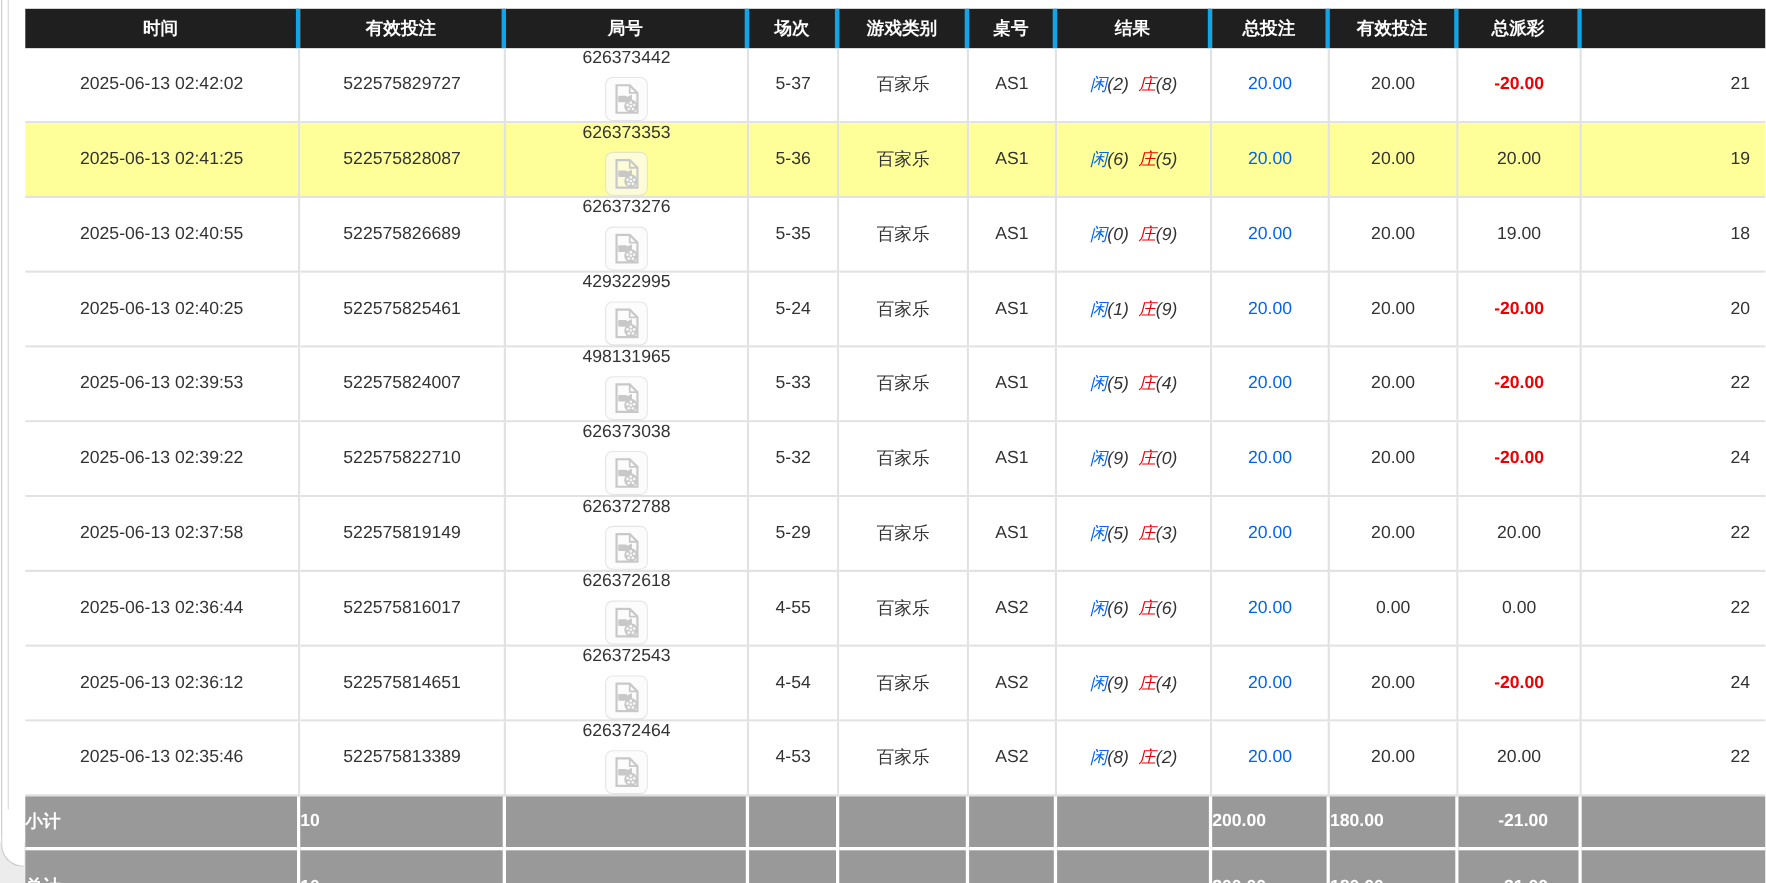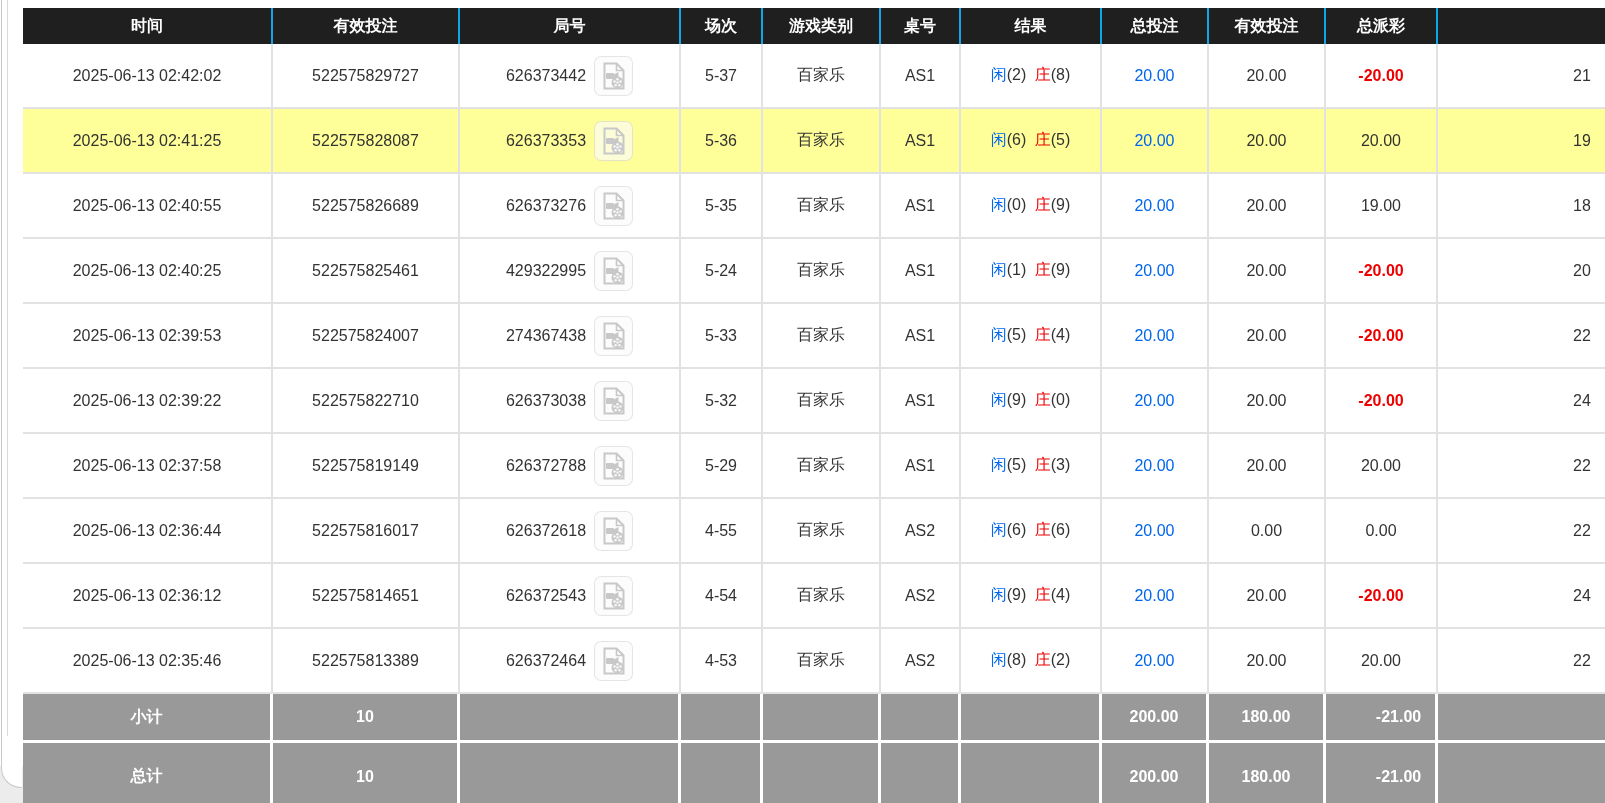--- a/index.html
+++ b/index.html
@@ -54,7 +54,7 @@
     font-weight:bold;
     text-align:center;
     vertical-align:middle;
-    border-right:2px solid #0ea5e9;
+    border-right:4px solid #0ea5e9;
   }
   thead th:last-child { border-right:none; }
 

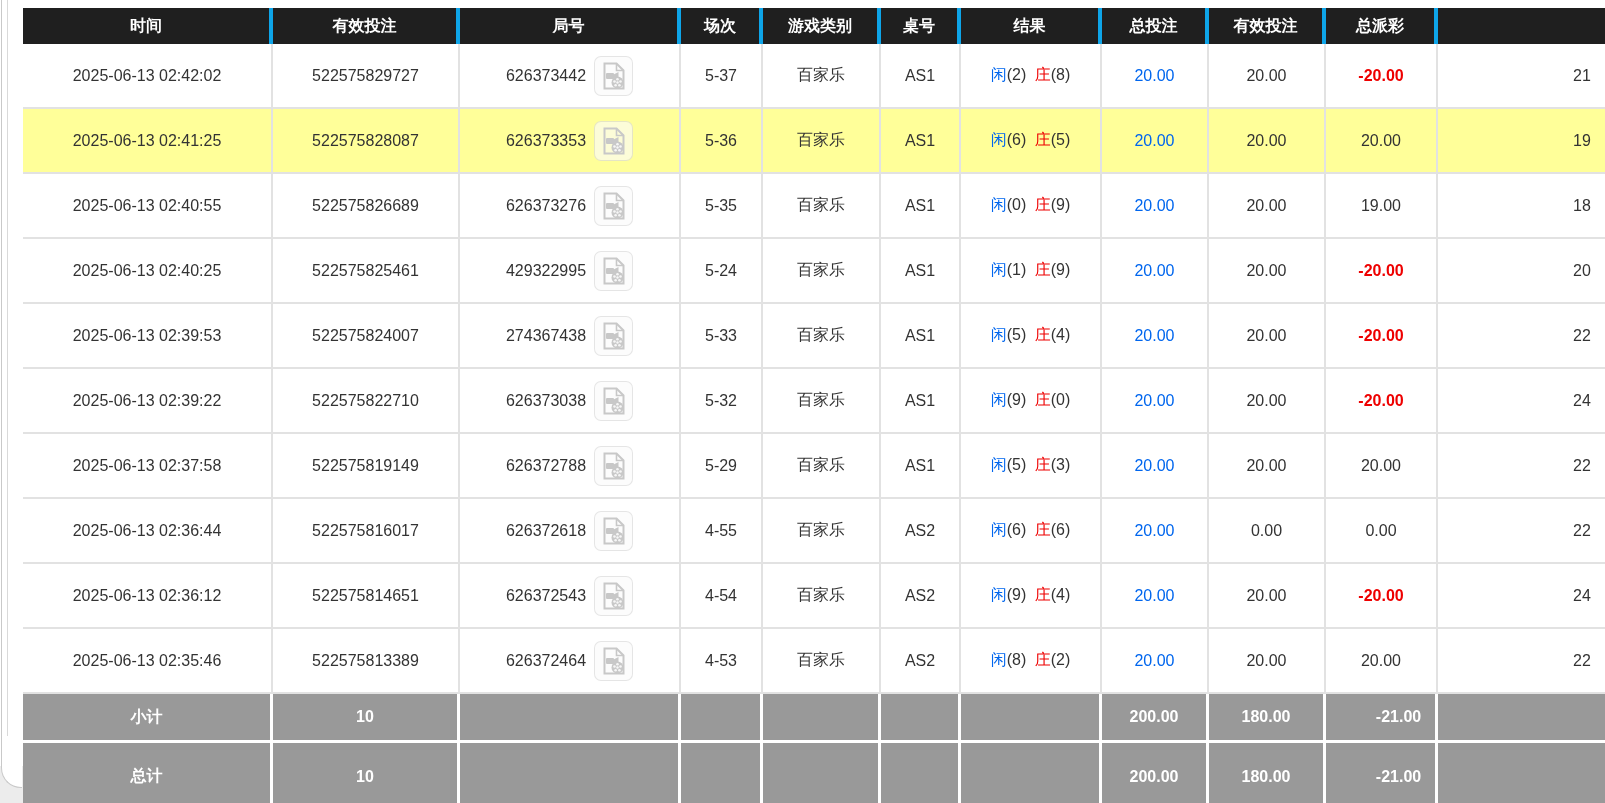--- a/index.html
+++ b/index.html
@@ -70,7 +70,7 @@
   }
   tbody tr.hl td { background:var(--highlight-yellow);text-align:center; }
 
-  .round-wrap { display:inline-flex; align-items:center; gap:8px; }
+  .round-wrap { display:inline-flex; align-items:center; gap:8px;flex-direction:column; }
   .video-btn {
     width:39px; height:40px;
     border:1px solid rgba(0,0,0,0.09);

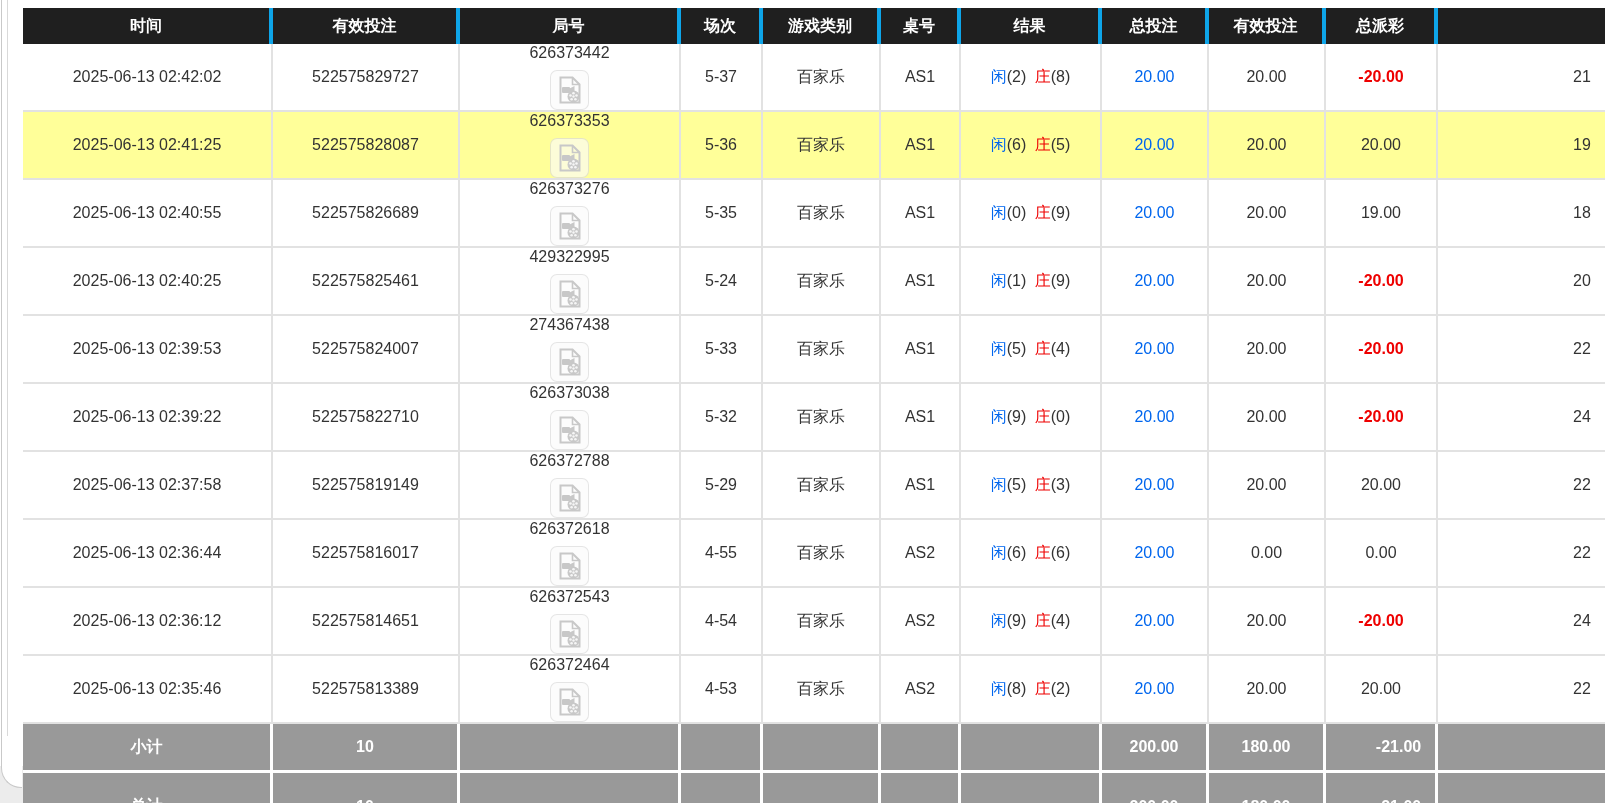--- a/index.html
+++ b/index.html
@@ -83,7 +83,7 @@
 
   .player-lbl { color:var(--accent-blue); }
   .banker-lbl { color:var(--negative-red); }
-  .res-group { margin:0 2px; }
+  .res-group { margin:0 2px;font-style:italic; }
 
   a.bet-link { color:var(--accent-blue); text-decoration:none; cursor:pointer; }
   td.payout.neg { color:var(--negative-red);font-weight:bold; }

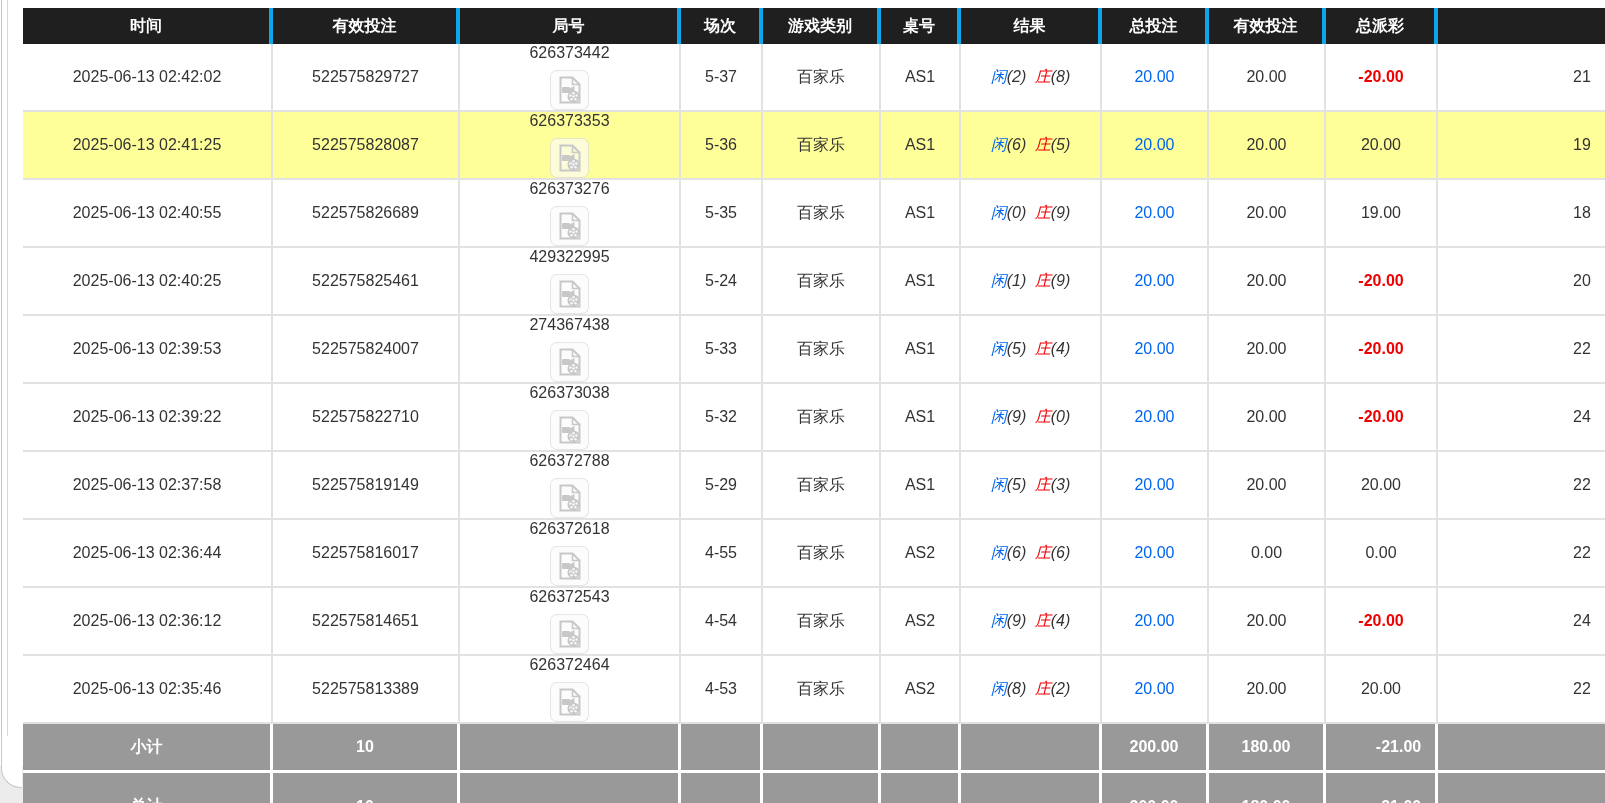--- a/index.html
+++ b/index.html
@@ -290,7 +290,7 @@
       <td>522575824007</td>
       <td>
         <span class="round-wrap">
-          <span>274367438</span>
+          <span>498131965</span>
           <button class="video-btn">
             <svg width="24" height="28" viewBox="0 0 24 28">
               <path d="M2.5 1.5 h12 l7 7 v18 h-19 z" fill="none" stroke="#c8c8c8" stroke-width="2"></path>

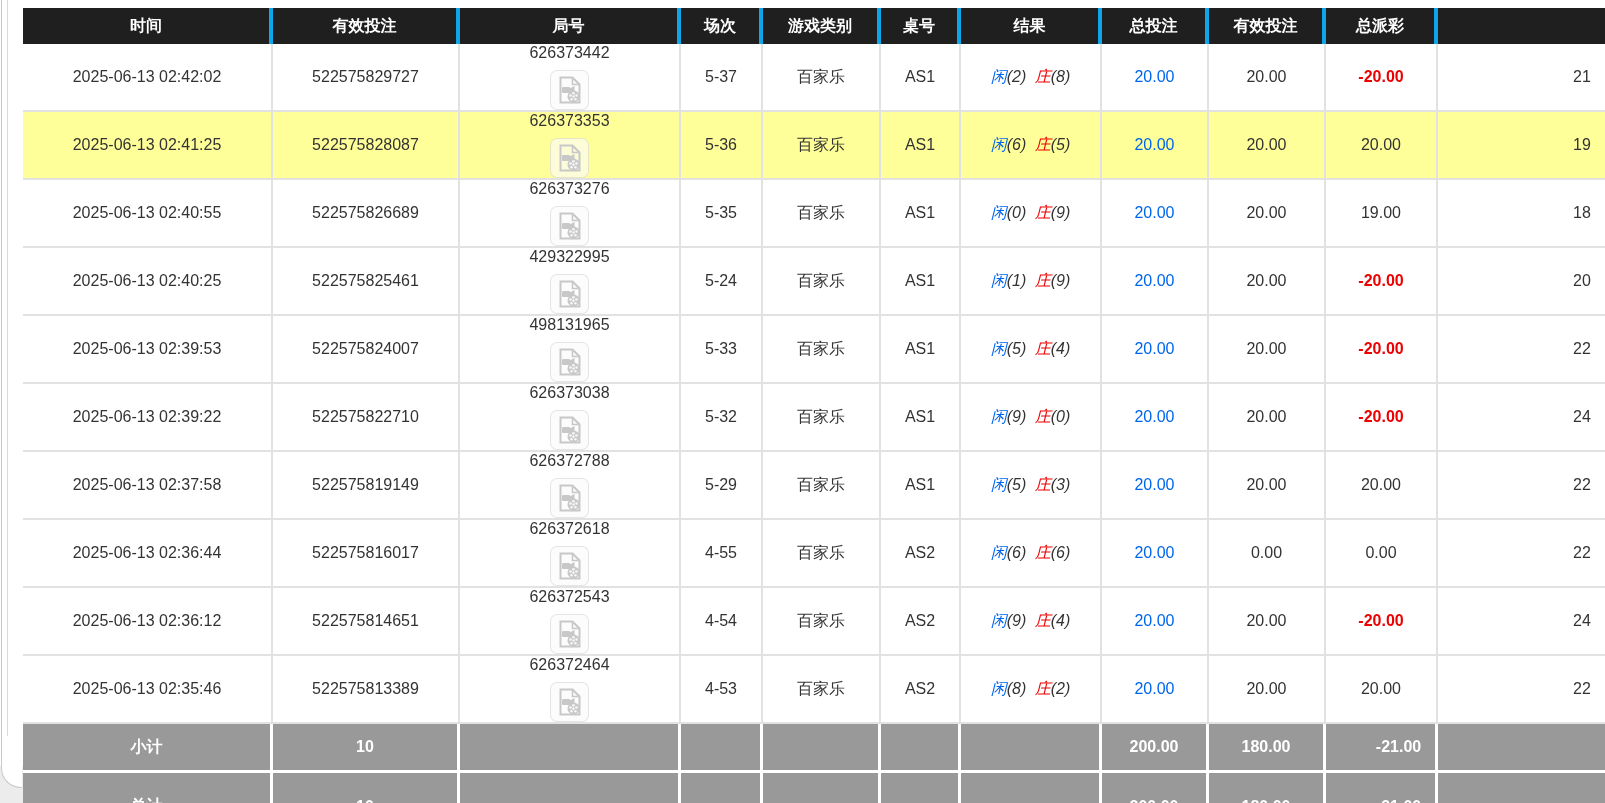--- a/index.html
+++ b/index.html
@@ -93,7 +93,7 @@
     color:#ffffff;
     font-size:16px;
     font-weight:bold;
-    text-align:center;
+    text-align:left;
     vertical-align:middle;
     border-right:3px solid #ffffff;
     border-bottom:none;

